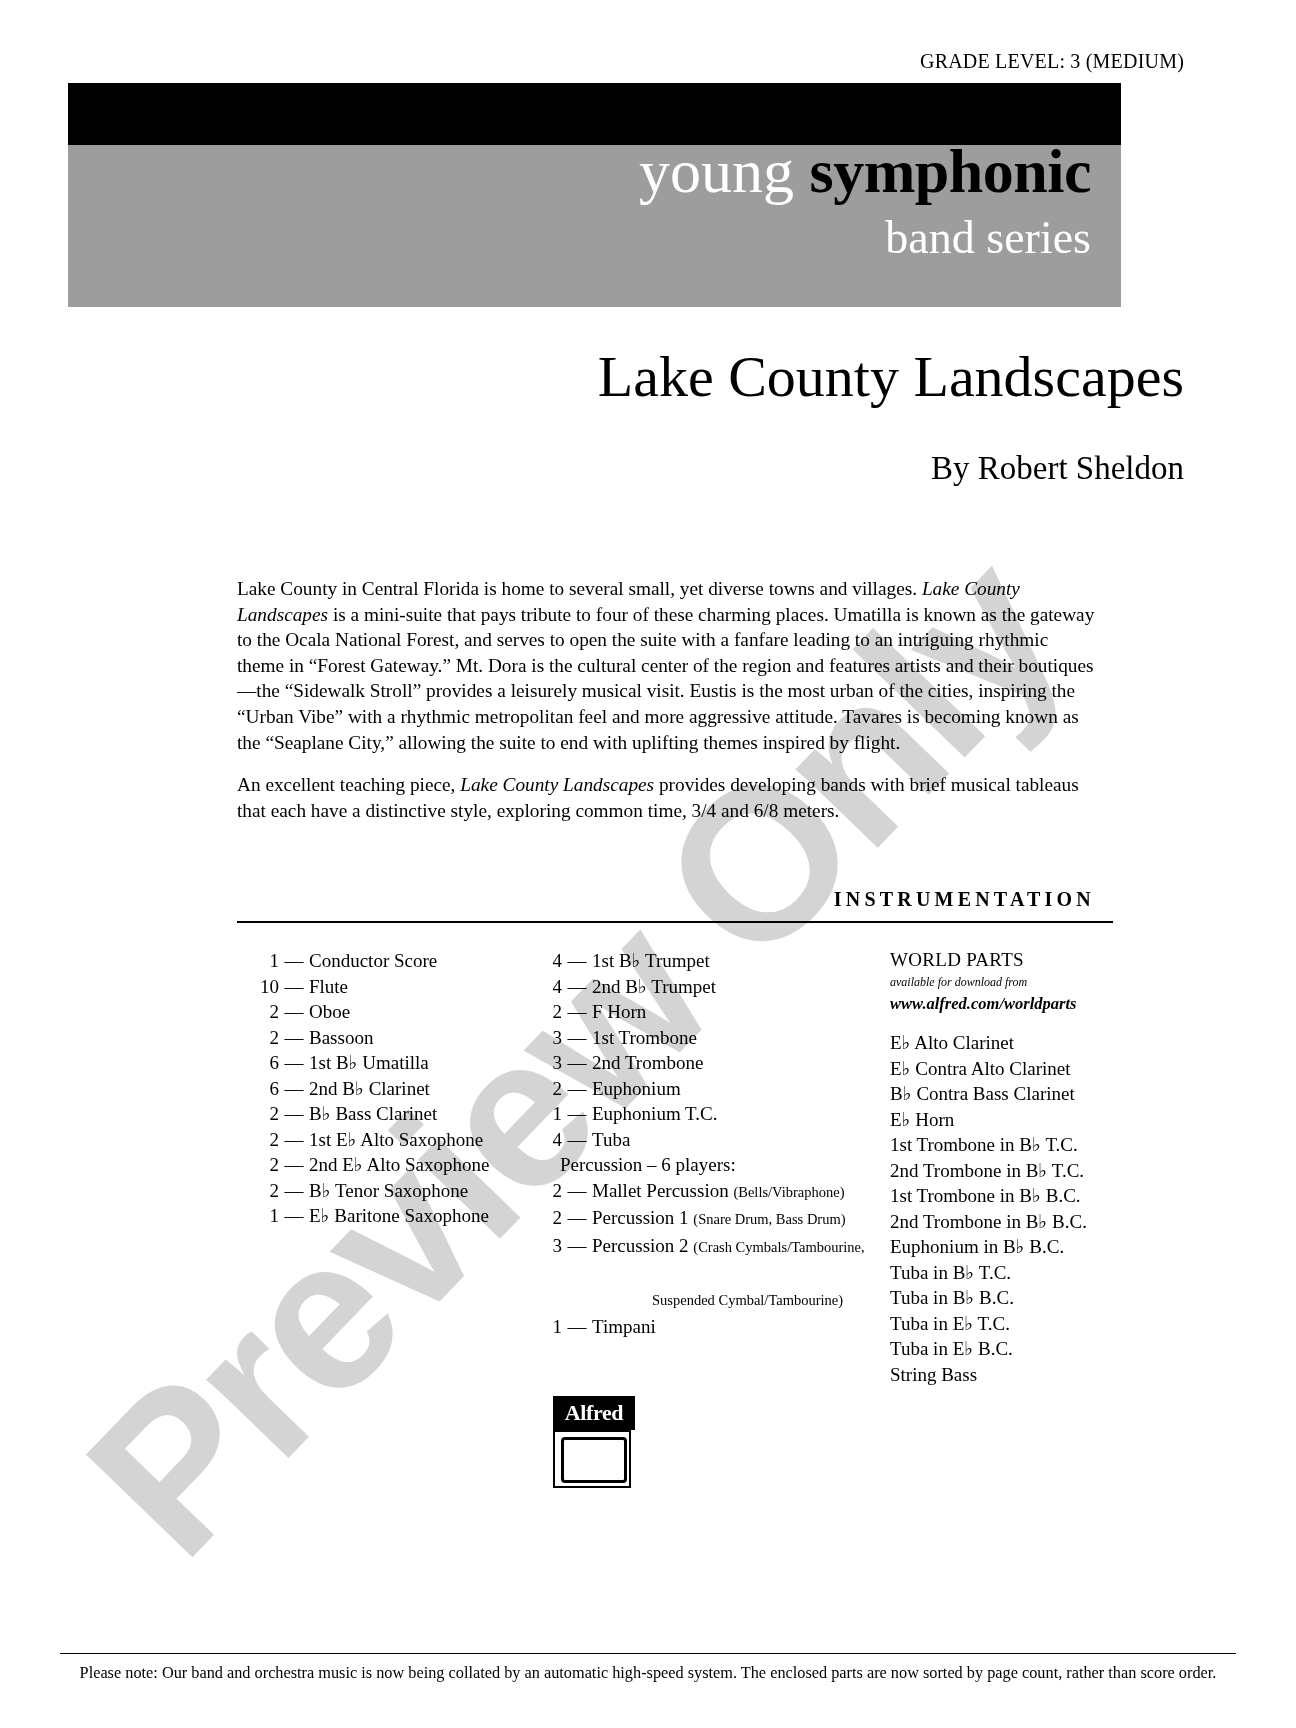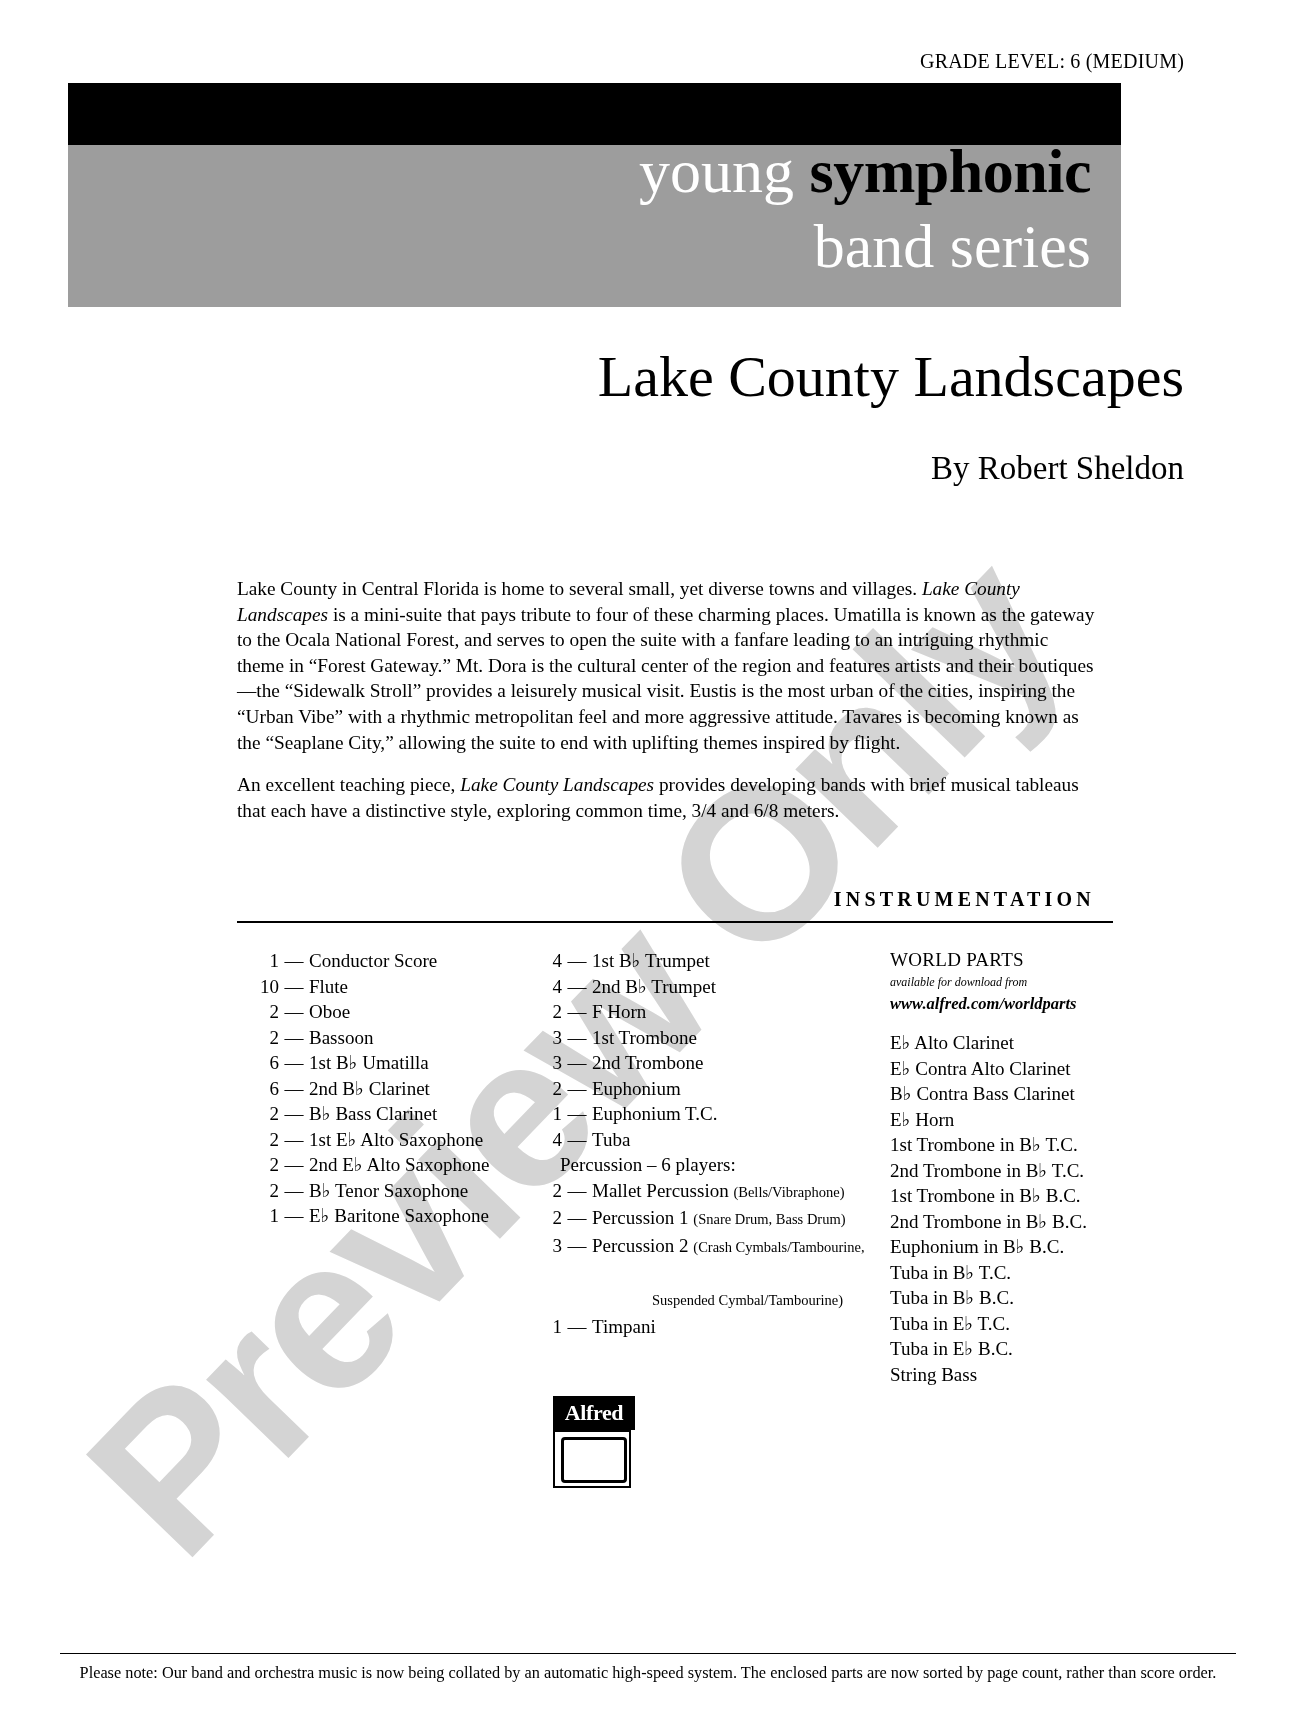--- a/index.html
+++ b/index.html
@@ -295,7 +295,7 @@
   <div class="wm-text wm-1">Preview Only</div>
 </div>
 
-<div class="grade-level">GRADE LEVEL: 6 (MEDIUM)</div>
+<div class="grade-level">GRADE LEVEL: 3 (MEDIUM)</div>
 
 <div class="banner">
   <div class="banner-black"></div>

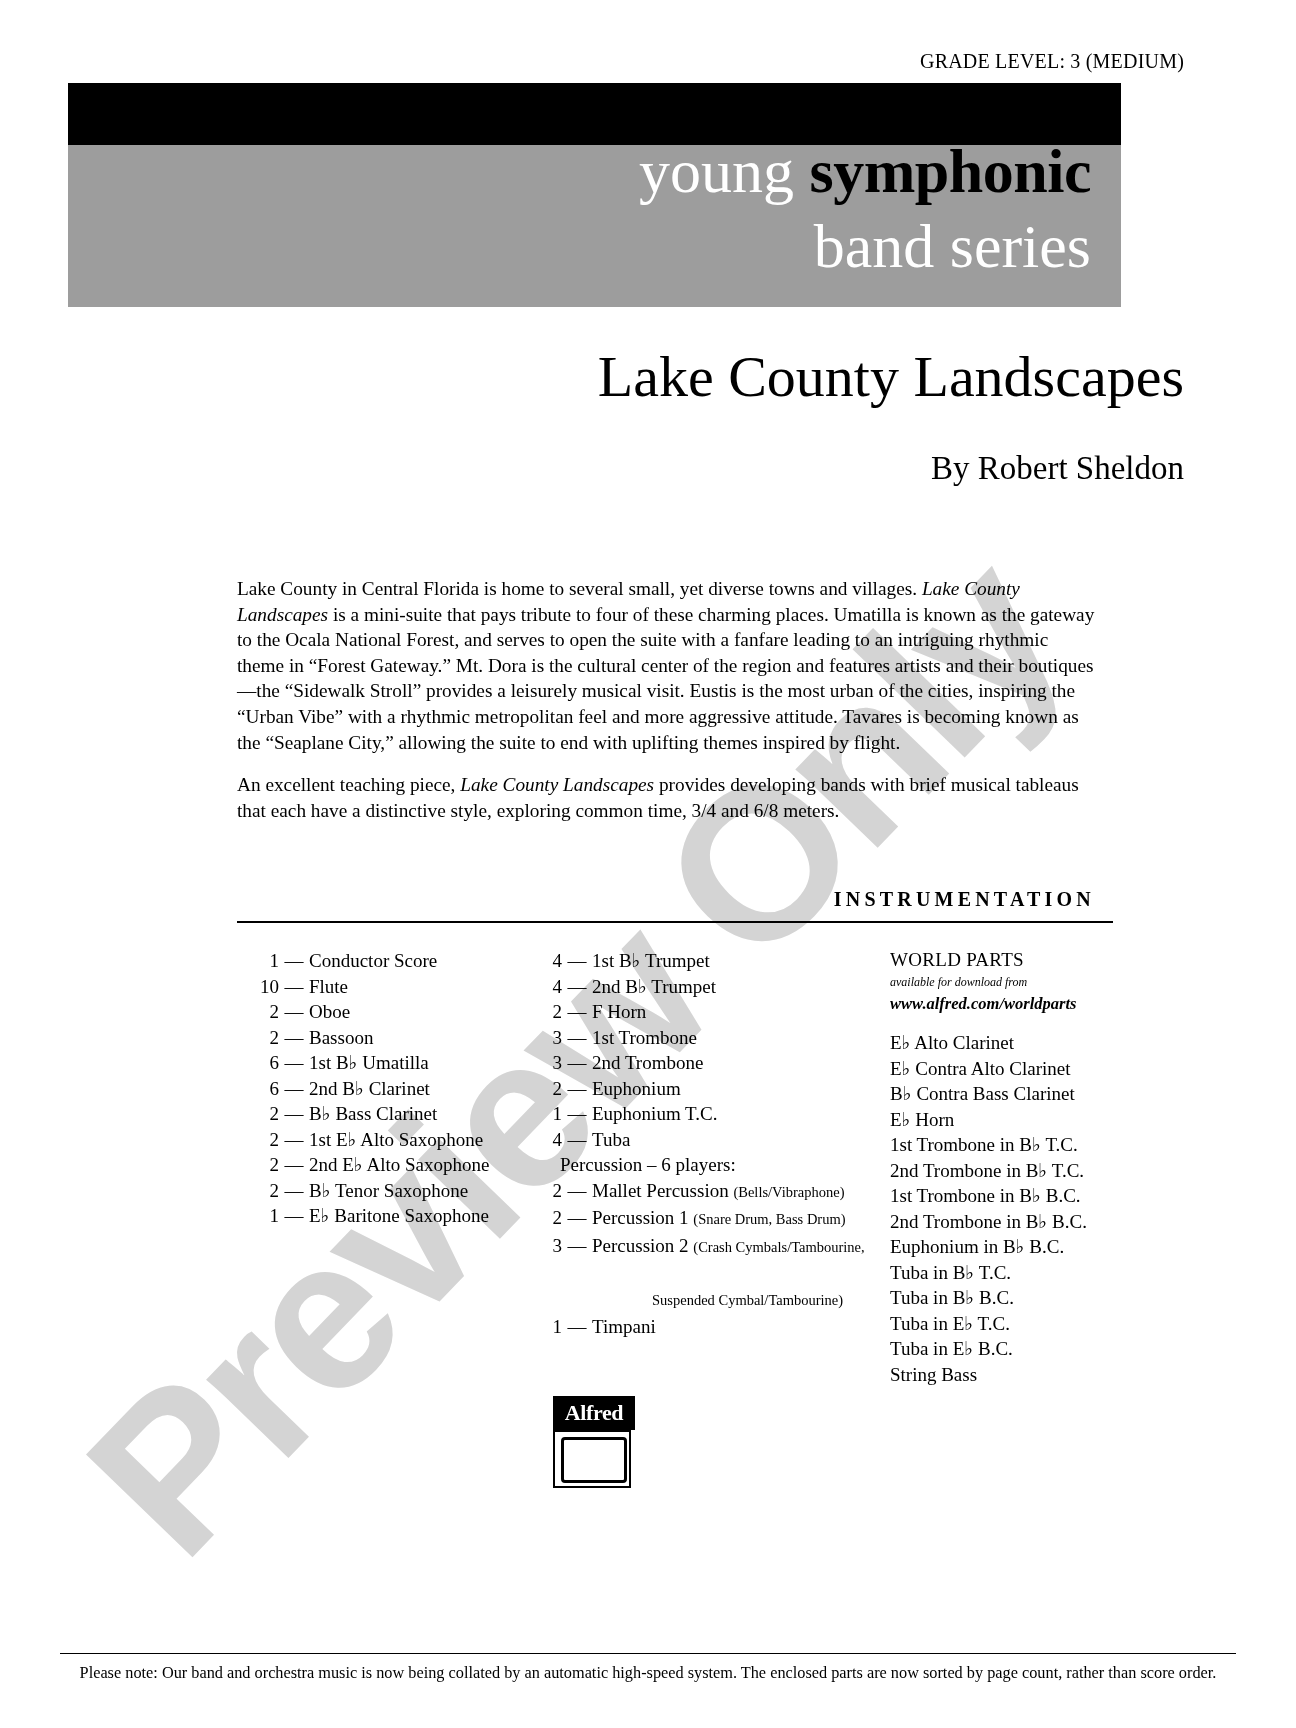--- a/index.html
+++ b/index.html
@@ -87,7 +87,7 @@
     position: absolute;
     right: 30px;
     top: 132px;
-    font-size: 62px;
+    font-size: 46px;
     line-height: 1;
     white-space: nowrap;
     color: #ffffff;

